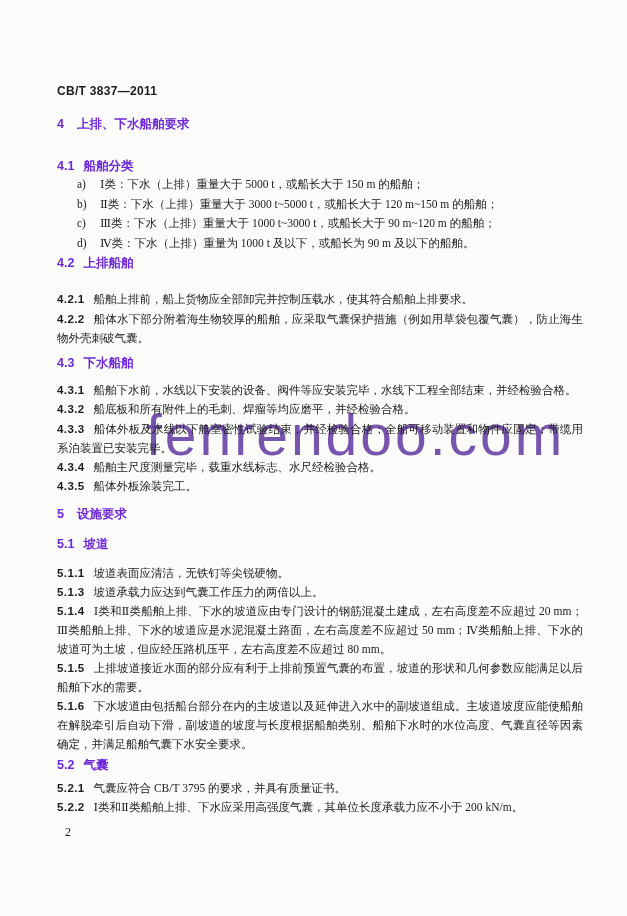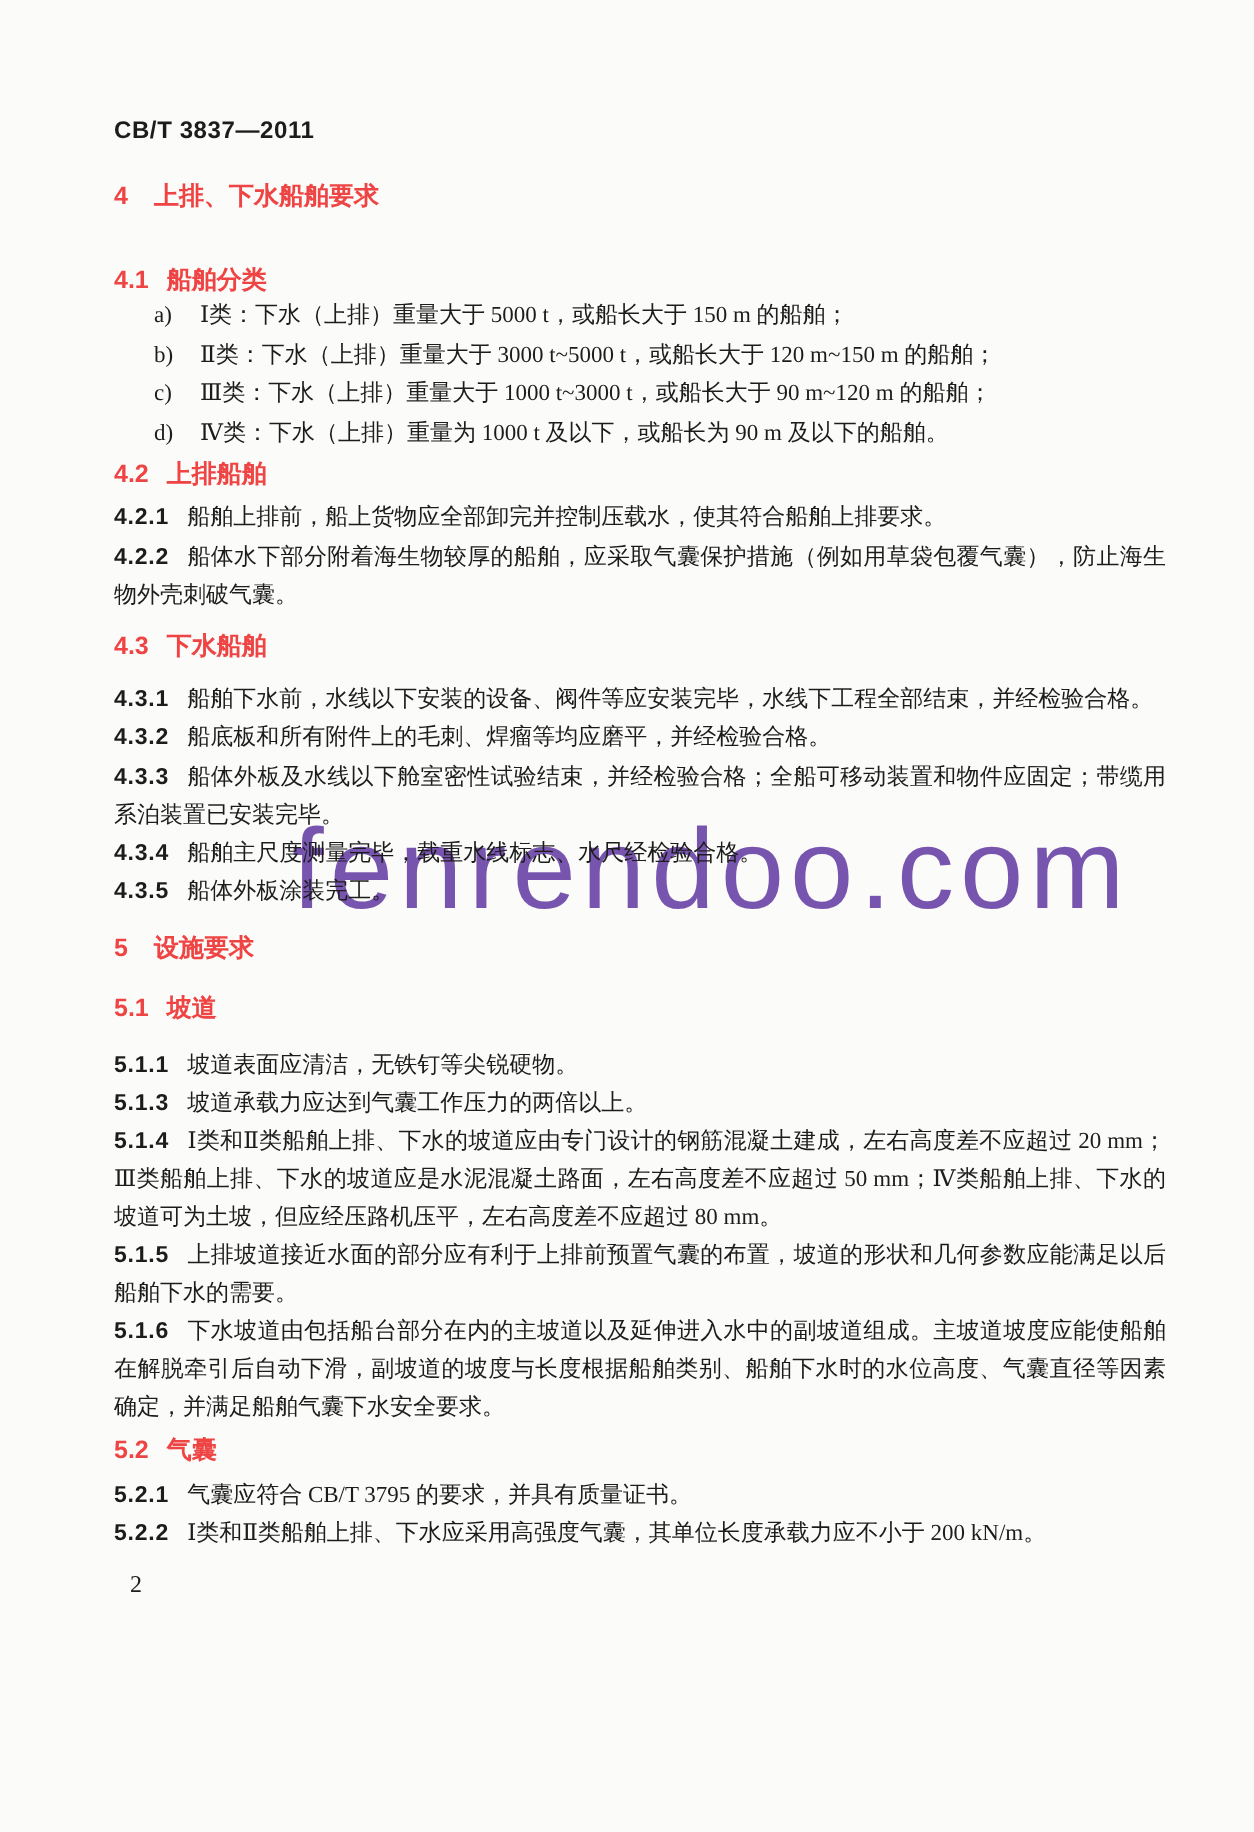--- a/index.html
+++ b/index.html
@@ -8,7 +8,7 @@
     font-family:"Liberation Serif","DejaVu Serif",serif;color:#1c1c1c;
     overflow:hidden;box-sizing:border-box;
   }
-  .inner{padding:58px 44px 0 57px;position:relative;z-index:2;}
+  .inner{padding:84px 44px 0 57px;position:relative;z-index:2;}
   .doc-number{
     font-family:"Liberation Sans","DejaVu Sans",sans-serif;
     font-weight:700;font-size:12px;line-height:14px;letter-spacing:.3px;margin:0;

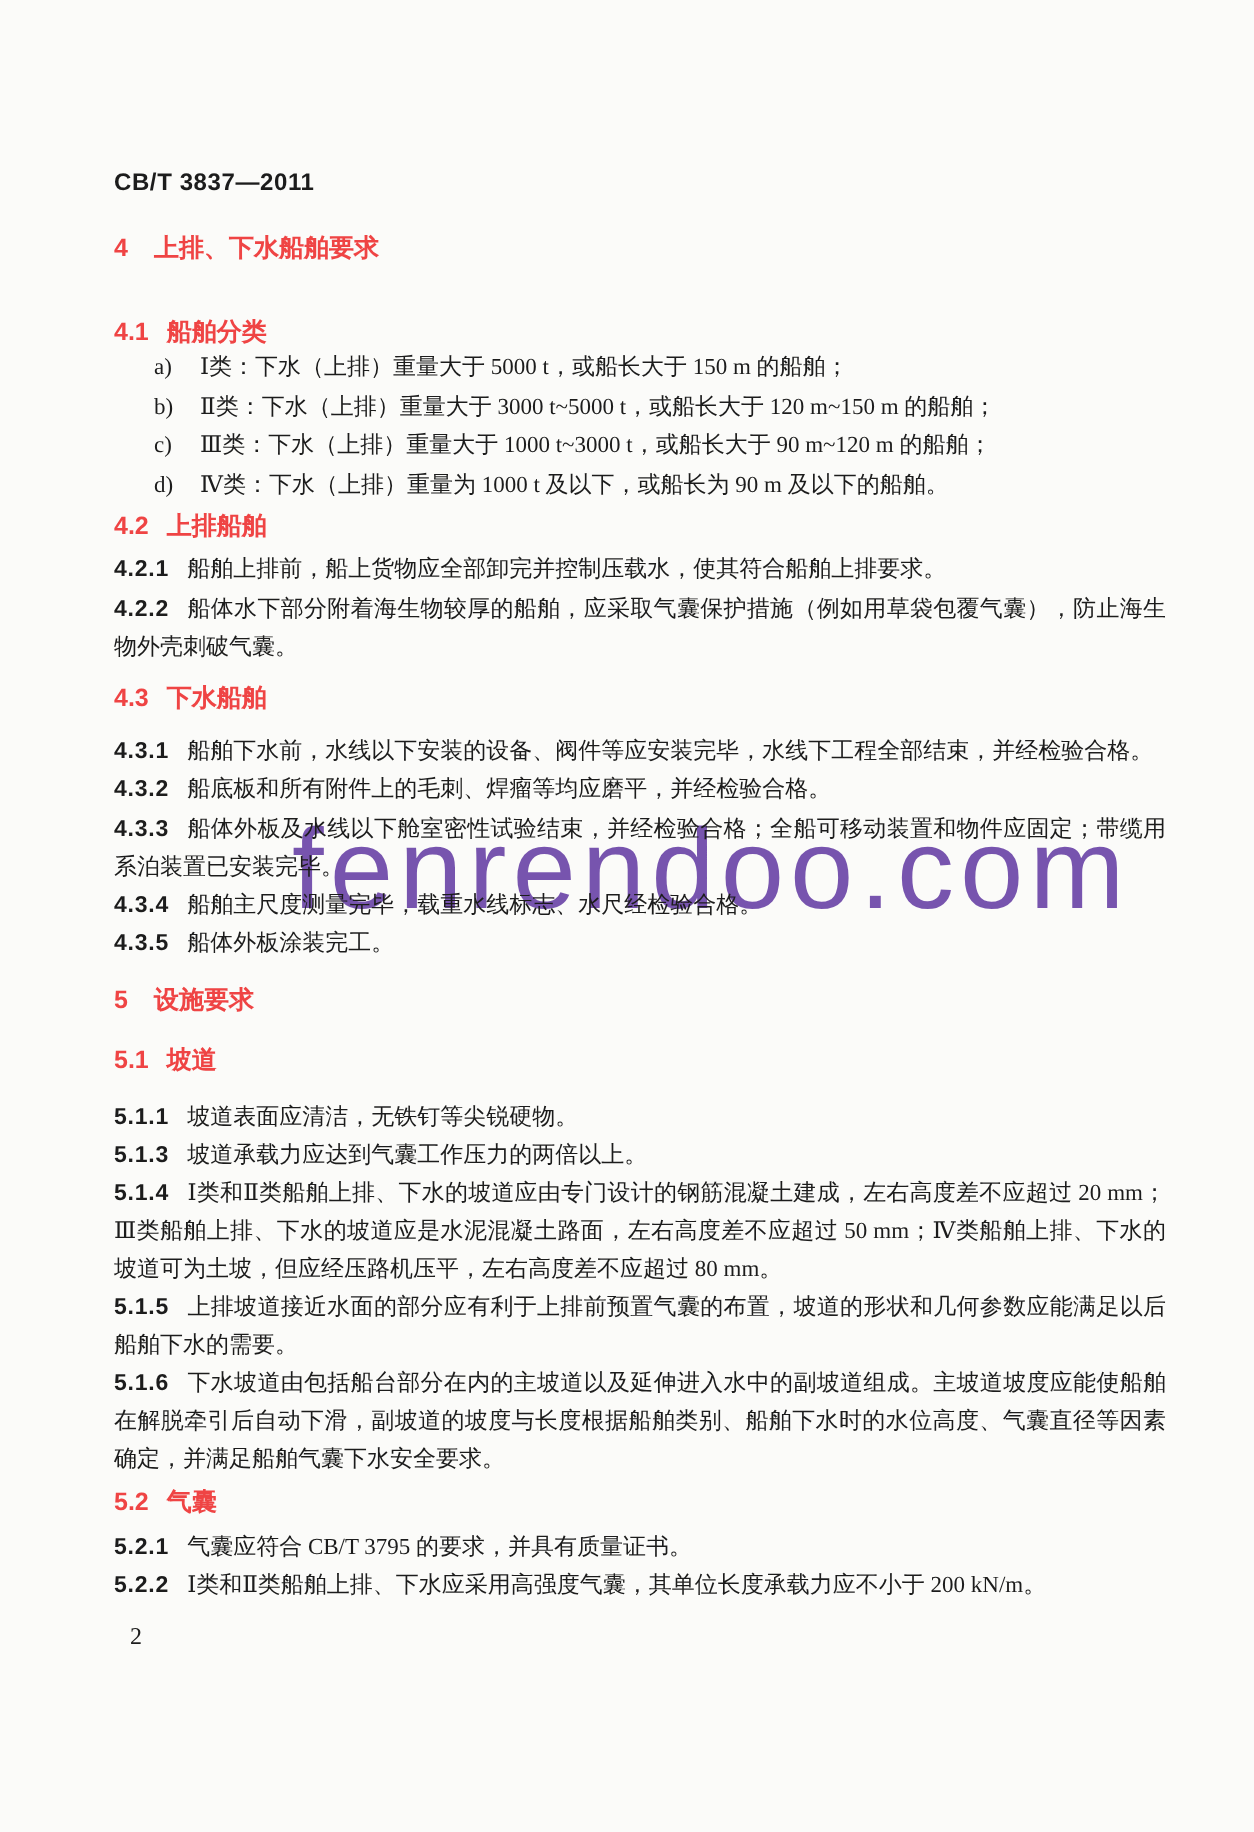--- a/index.html
+++ b/index.html
@@ -15,7 +15,7 @@
   }
   .h{
     font-family:"Liberation Sans","DejaVu Sans",sans-serif;
-    font-weight:700;font-size:12.5px;line-height:16px;margin:0;color:#ef4444;
+    font-weight:700;font-size:12.5px;line-height:16px;margin:0;color:#6d28d9;
   }
   .h .hnum{margin-right:13px;}
   .h.sub .hnum{margin-right:9px;}

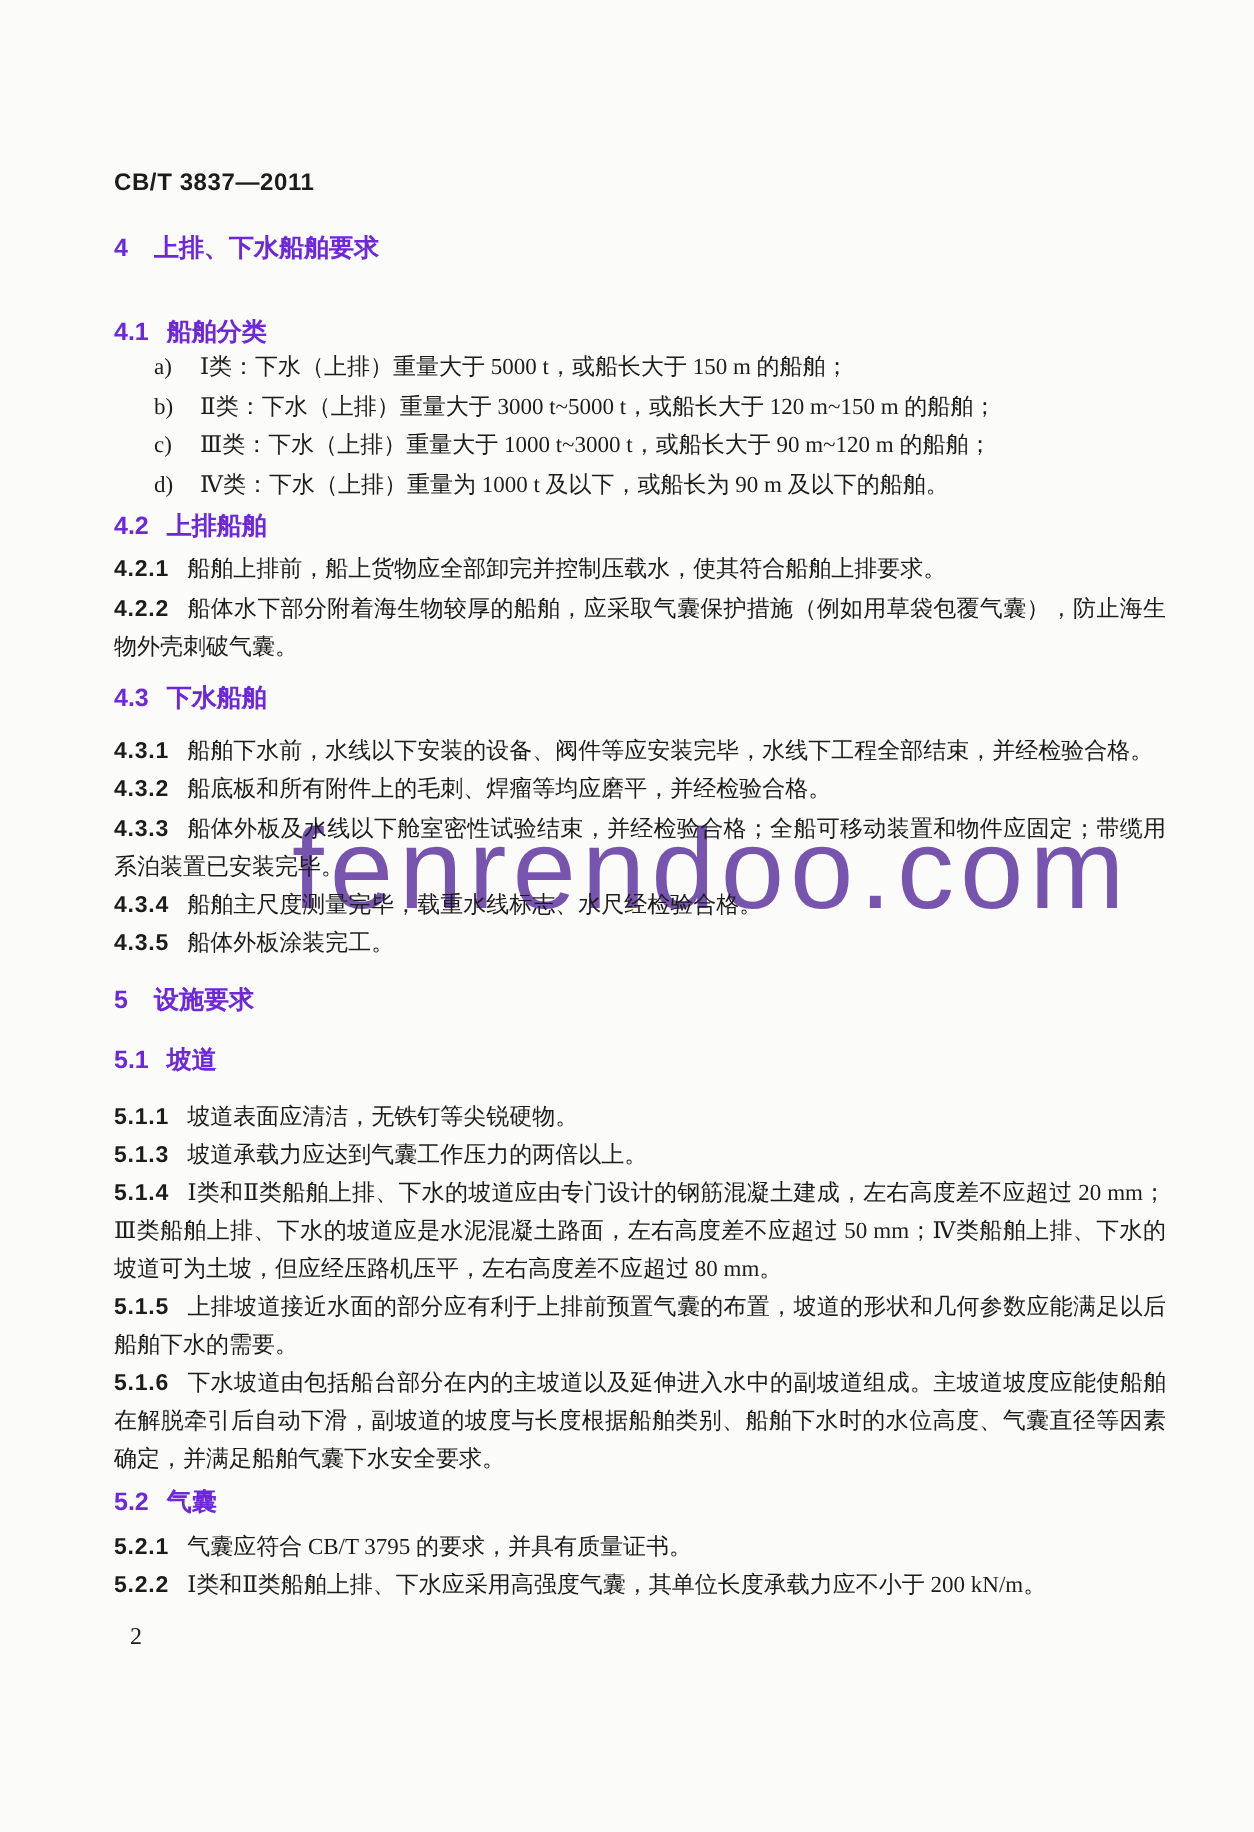--- a/index.html
+++ b/index.html
@@ -38,7 +38,7 @@
   .page-number{font-size:12px;margin:8px 0 0 8px;line-height:14px;}
   
   .mt1{margin-top:1px}.mt2{margin-top:2px}.mt3{margin-top:3px}
-  .mt5{margin-top:5px}.mt6{margin-top:6px}.mt7{margin-top:7px}.mt8{margin-top:8px}
+  .mt5{margin-top:19px}.mt6{margin-top:6px}.mt7{margin-top:7px}.mt8{margin-top:8px}
   .mt10{margin-top:10px}.mt12{margin-top:12px}.mt14{margin-top:14px}
   .mt18{margin-top:18px}.mt26{margin-top:26px}
 </style>

